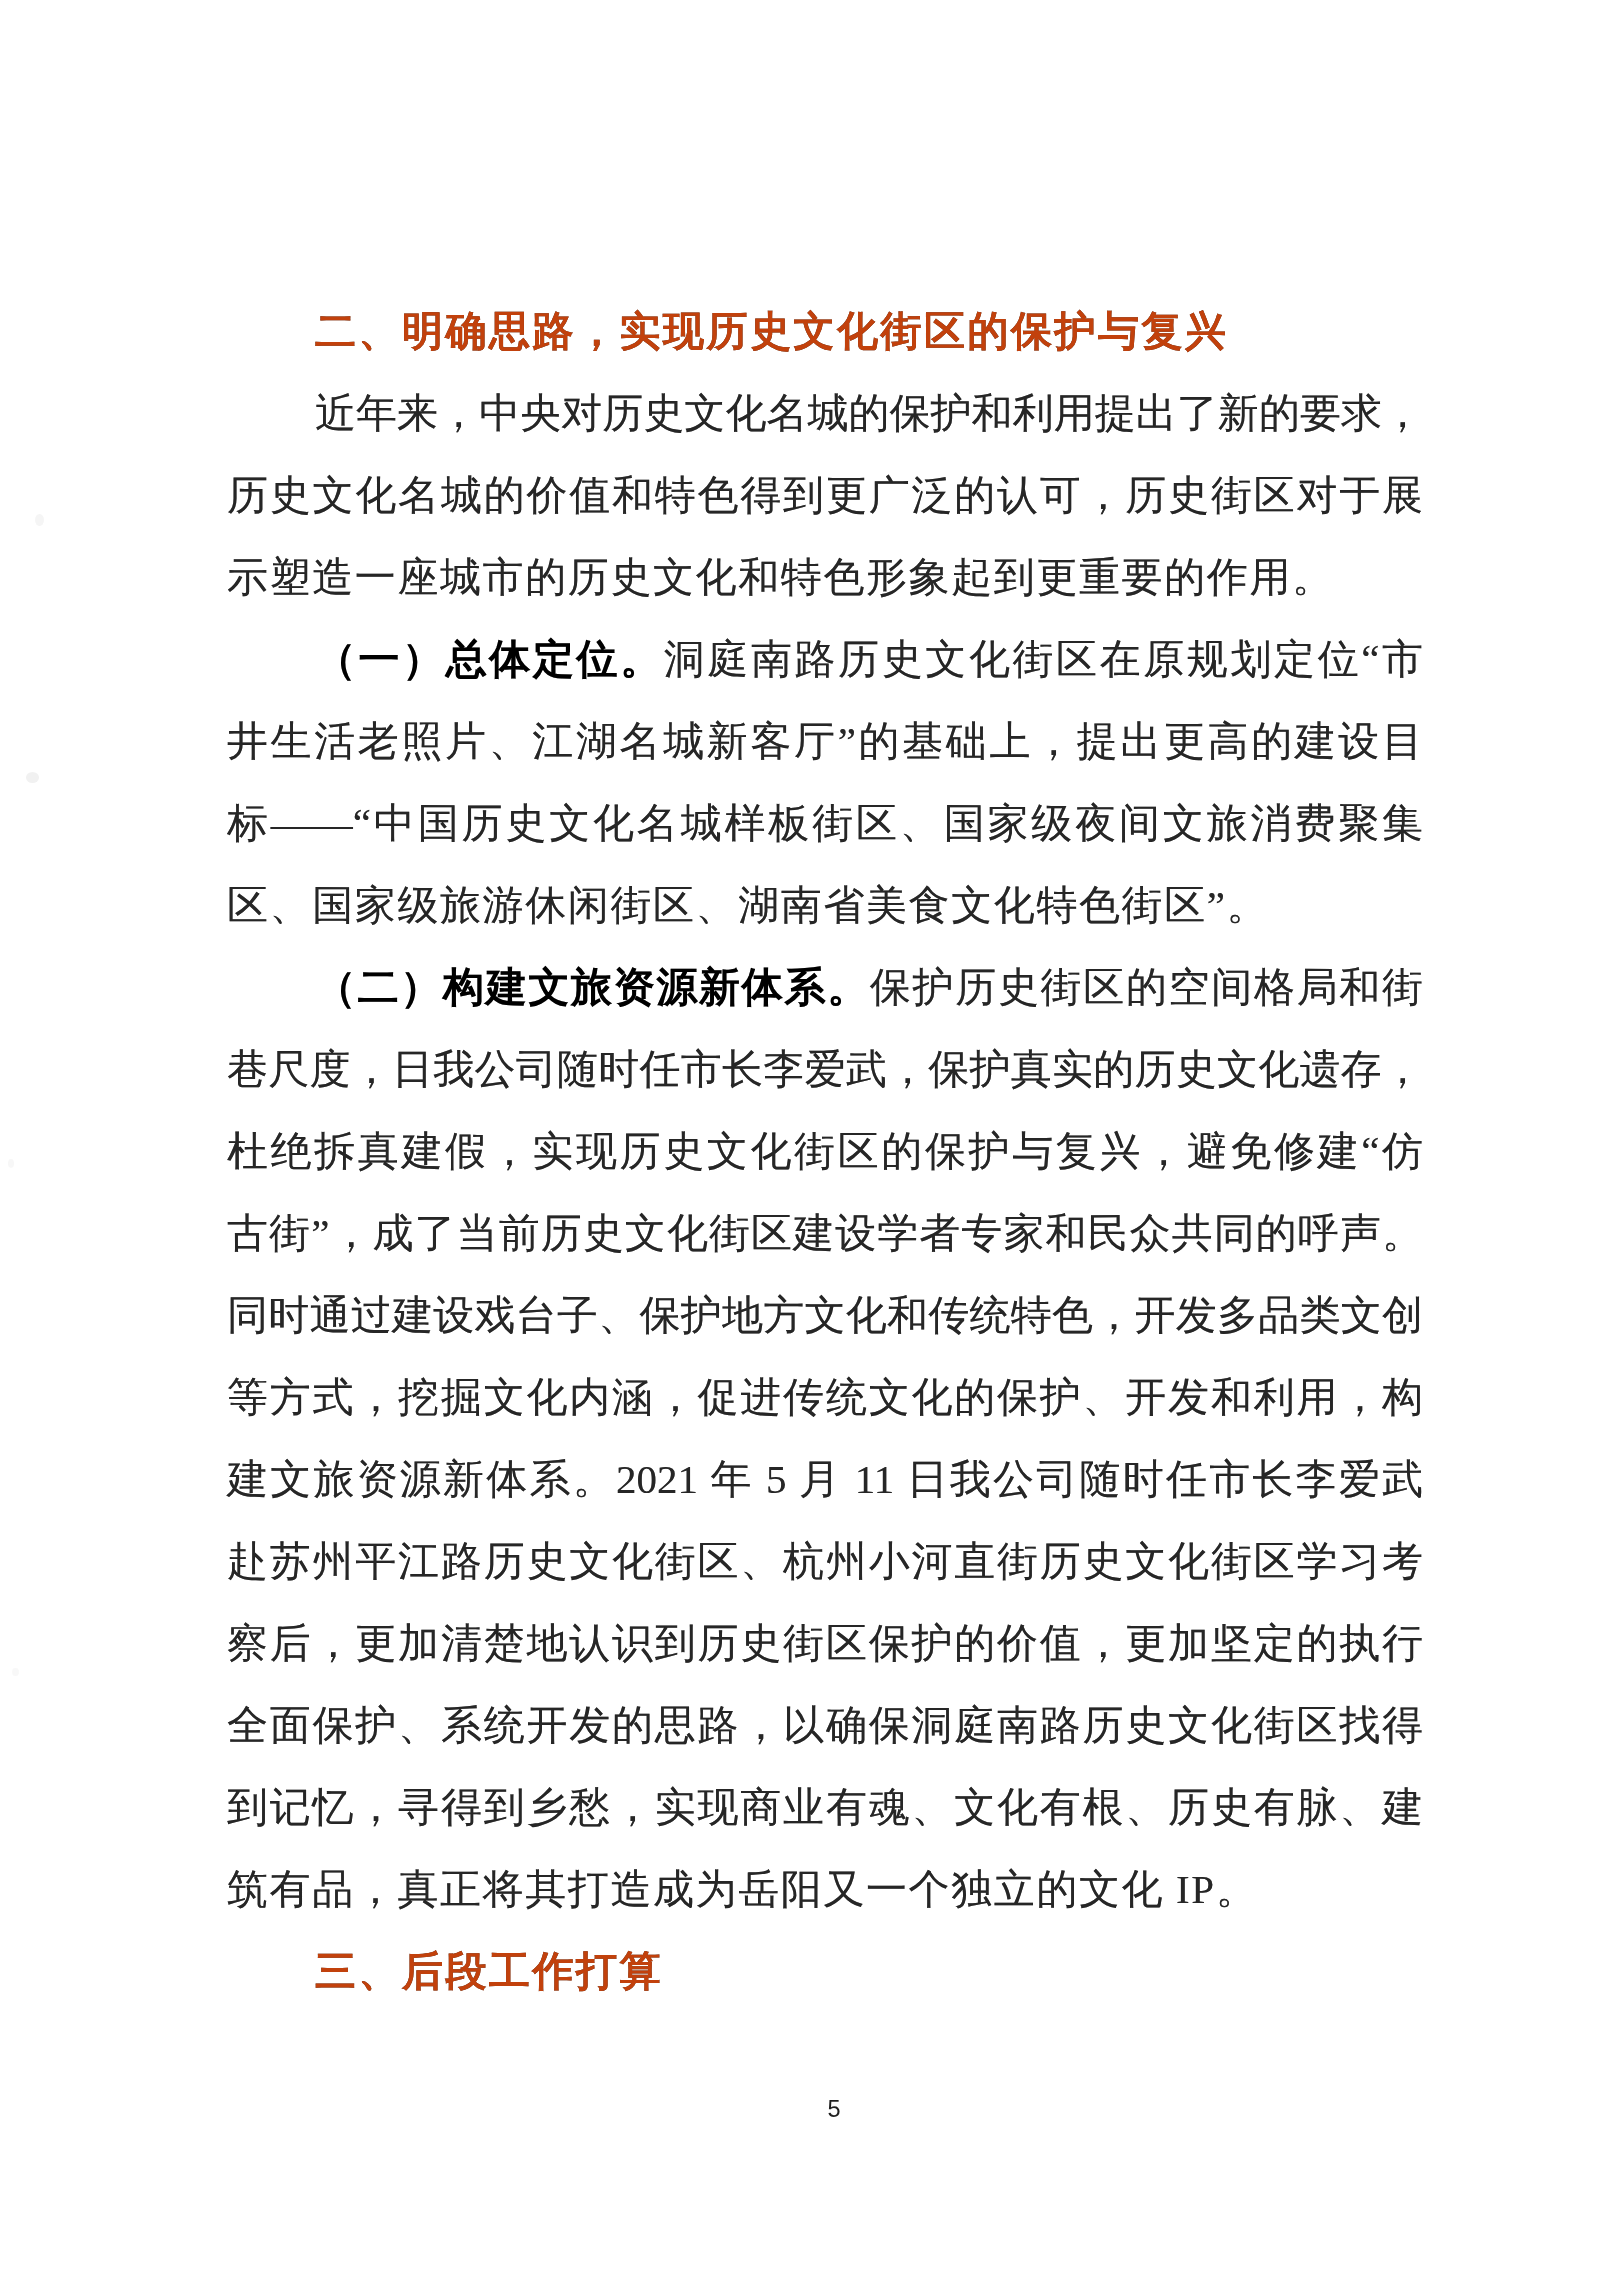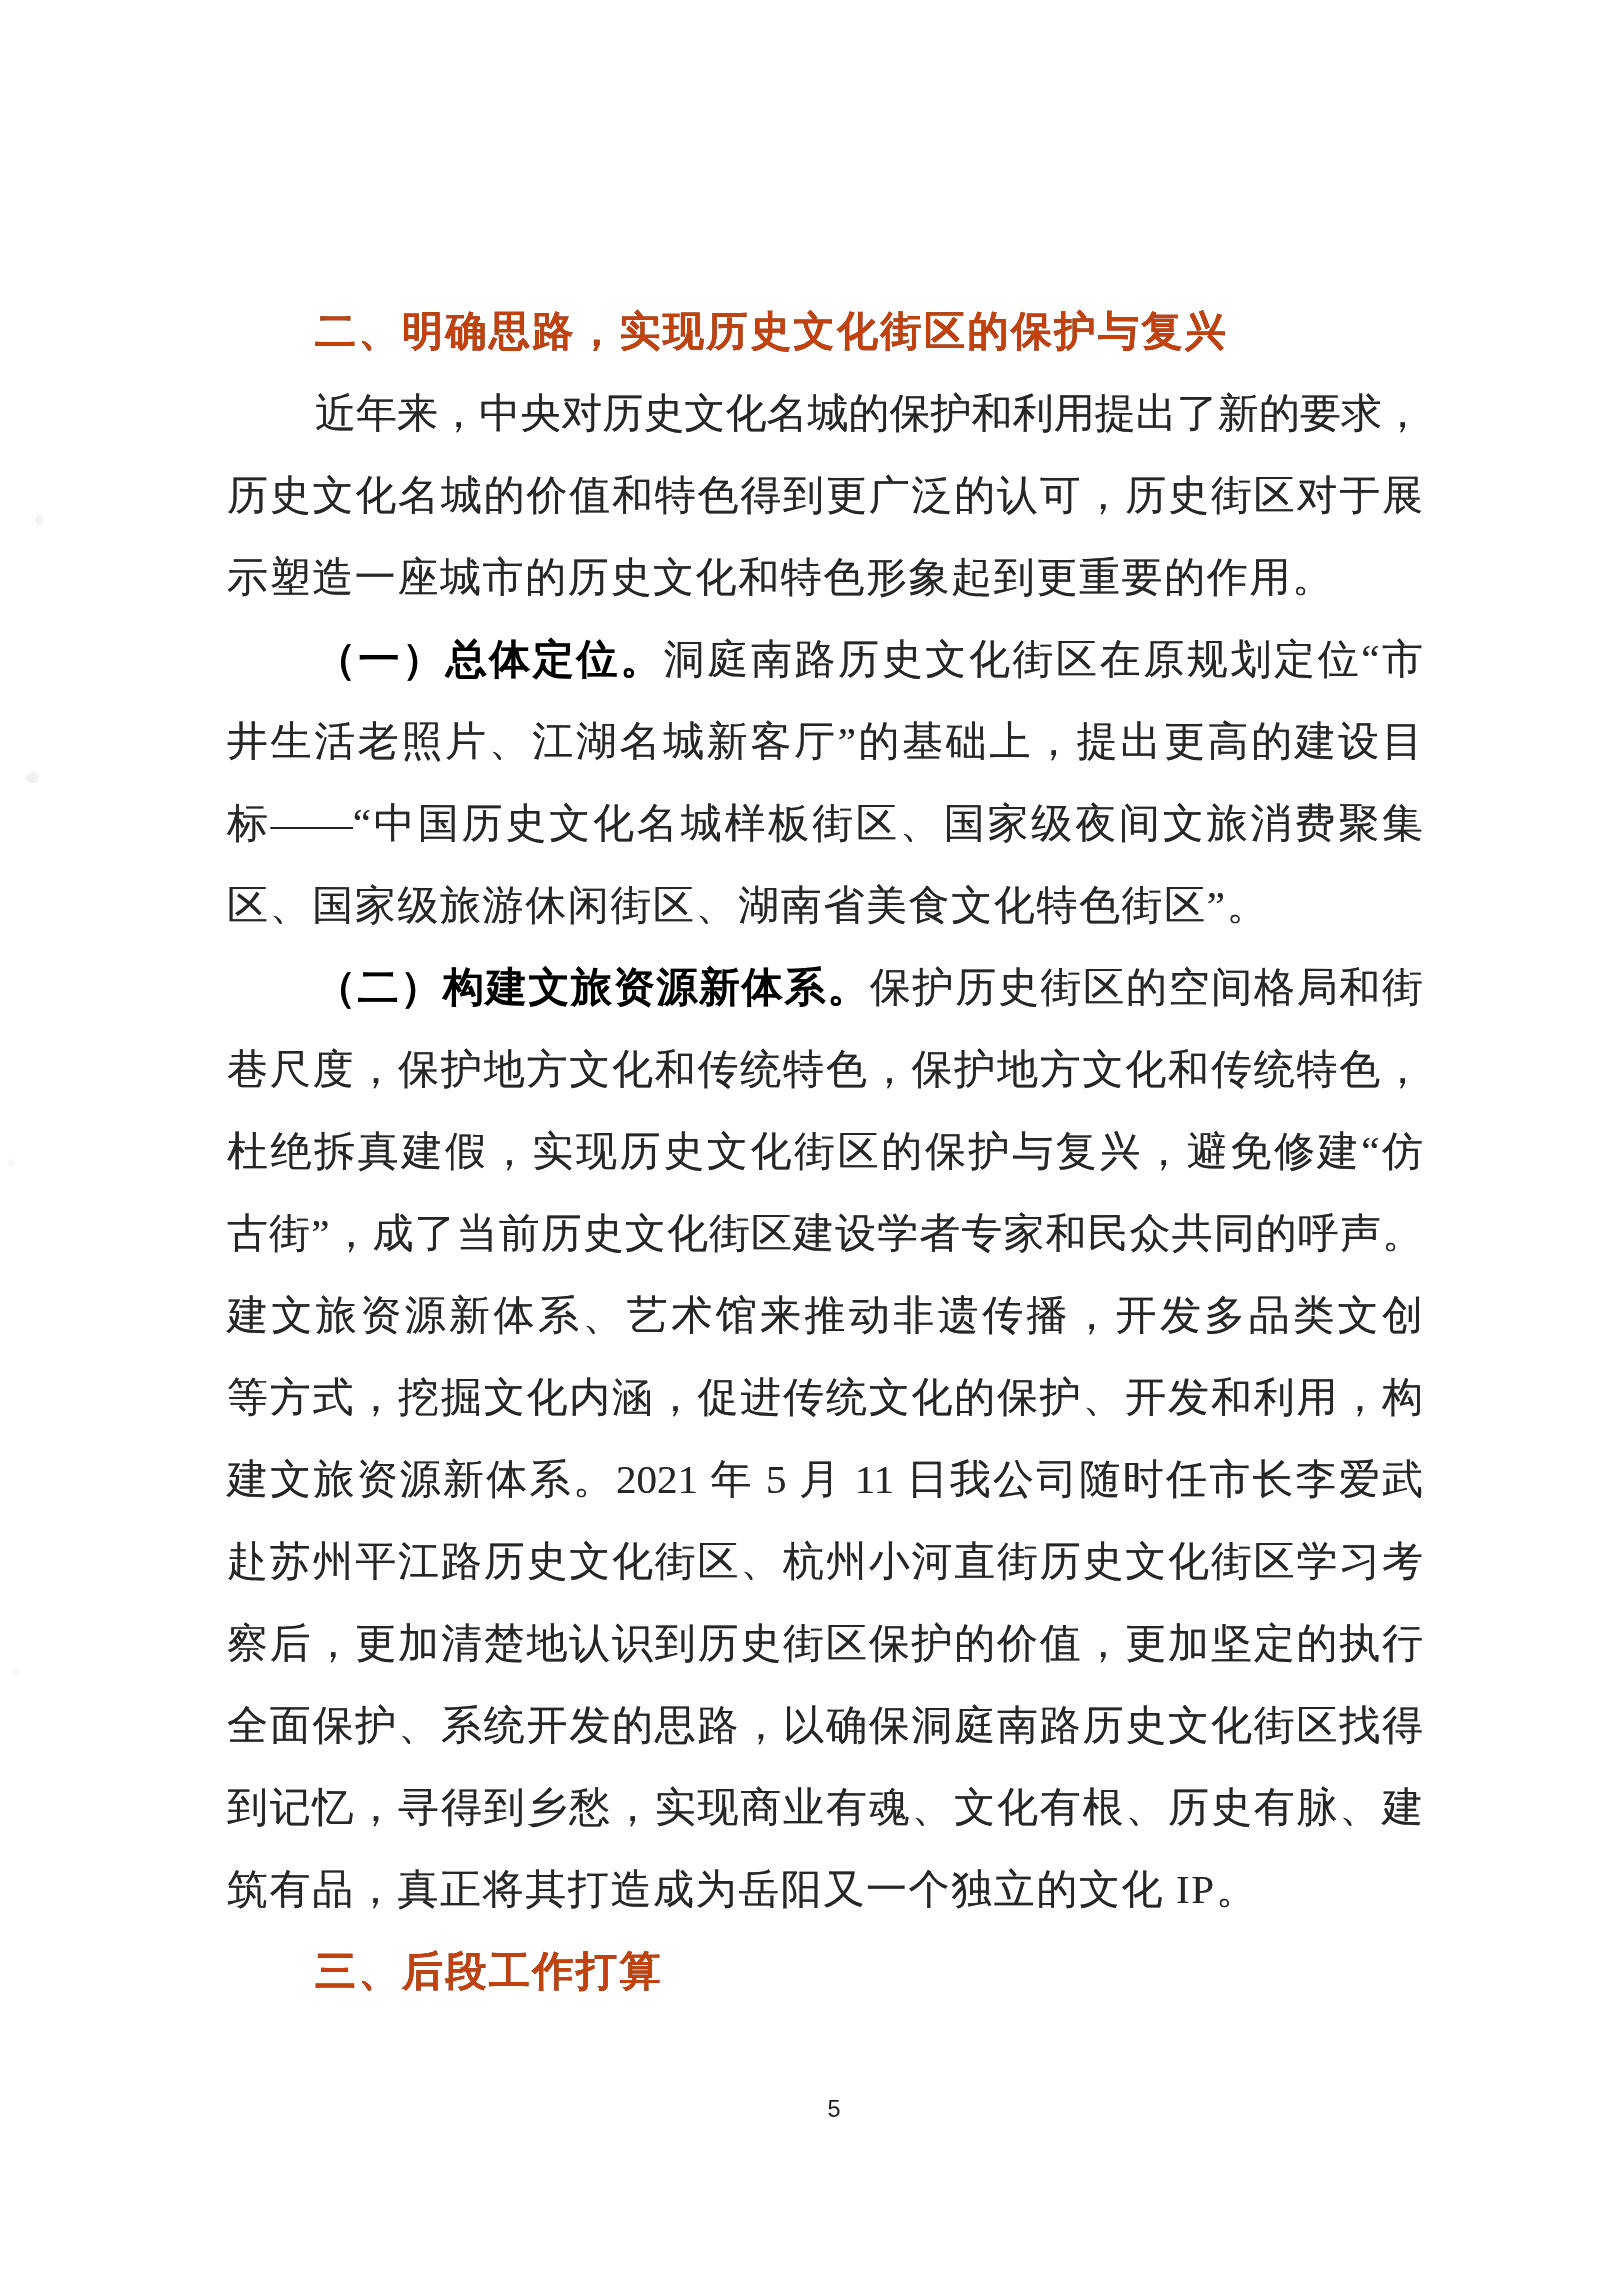--- a/index.html
+++ b/index.html
@@ -92,7 +92,7 @@
       <div class="line justify">标——“中国历史文化名城样板街区、国家级夜间文旅消费聚集</div>
       <div class="line">区、国家级旅游休闲街区、湖南省美食文化特色街区”。</div>
       <div class="line indent justify"><span class="bold-runin">（二）构建文旅资源新体系。</span><span>保护历史街区的空间格局和街</span></div>
-      <div class="line justify">巷尺度，保护地方文化和传统特色，保护地方文化和传统特色，</div>
+      <div class="line justify">巷尺度，日我公司随时任市长李爱武，保护真实的历史文化遗存，</div>
       <div class="line justify">杜绝拆真建假，实现历史文化街区的保护与复兴，避免修建“仿</div>
       <div class="line justify">古街”，成了当前历史文化街区建设学者专家和民众共同的呼声。</div>
       <div class="line justify">建文旅资源新体系、艺术馆来推动非遗传播，开发多品类文创</div>

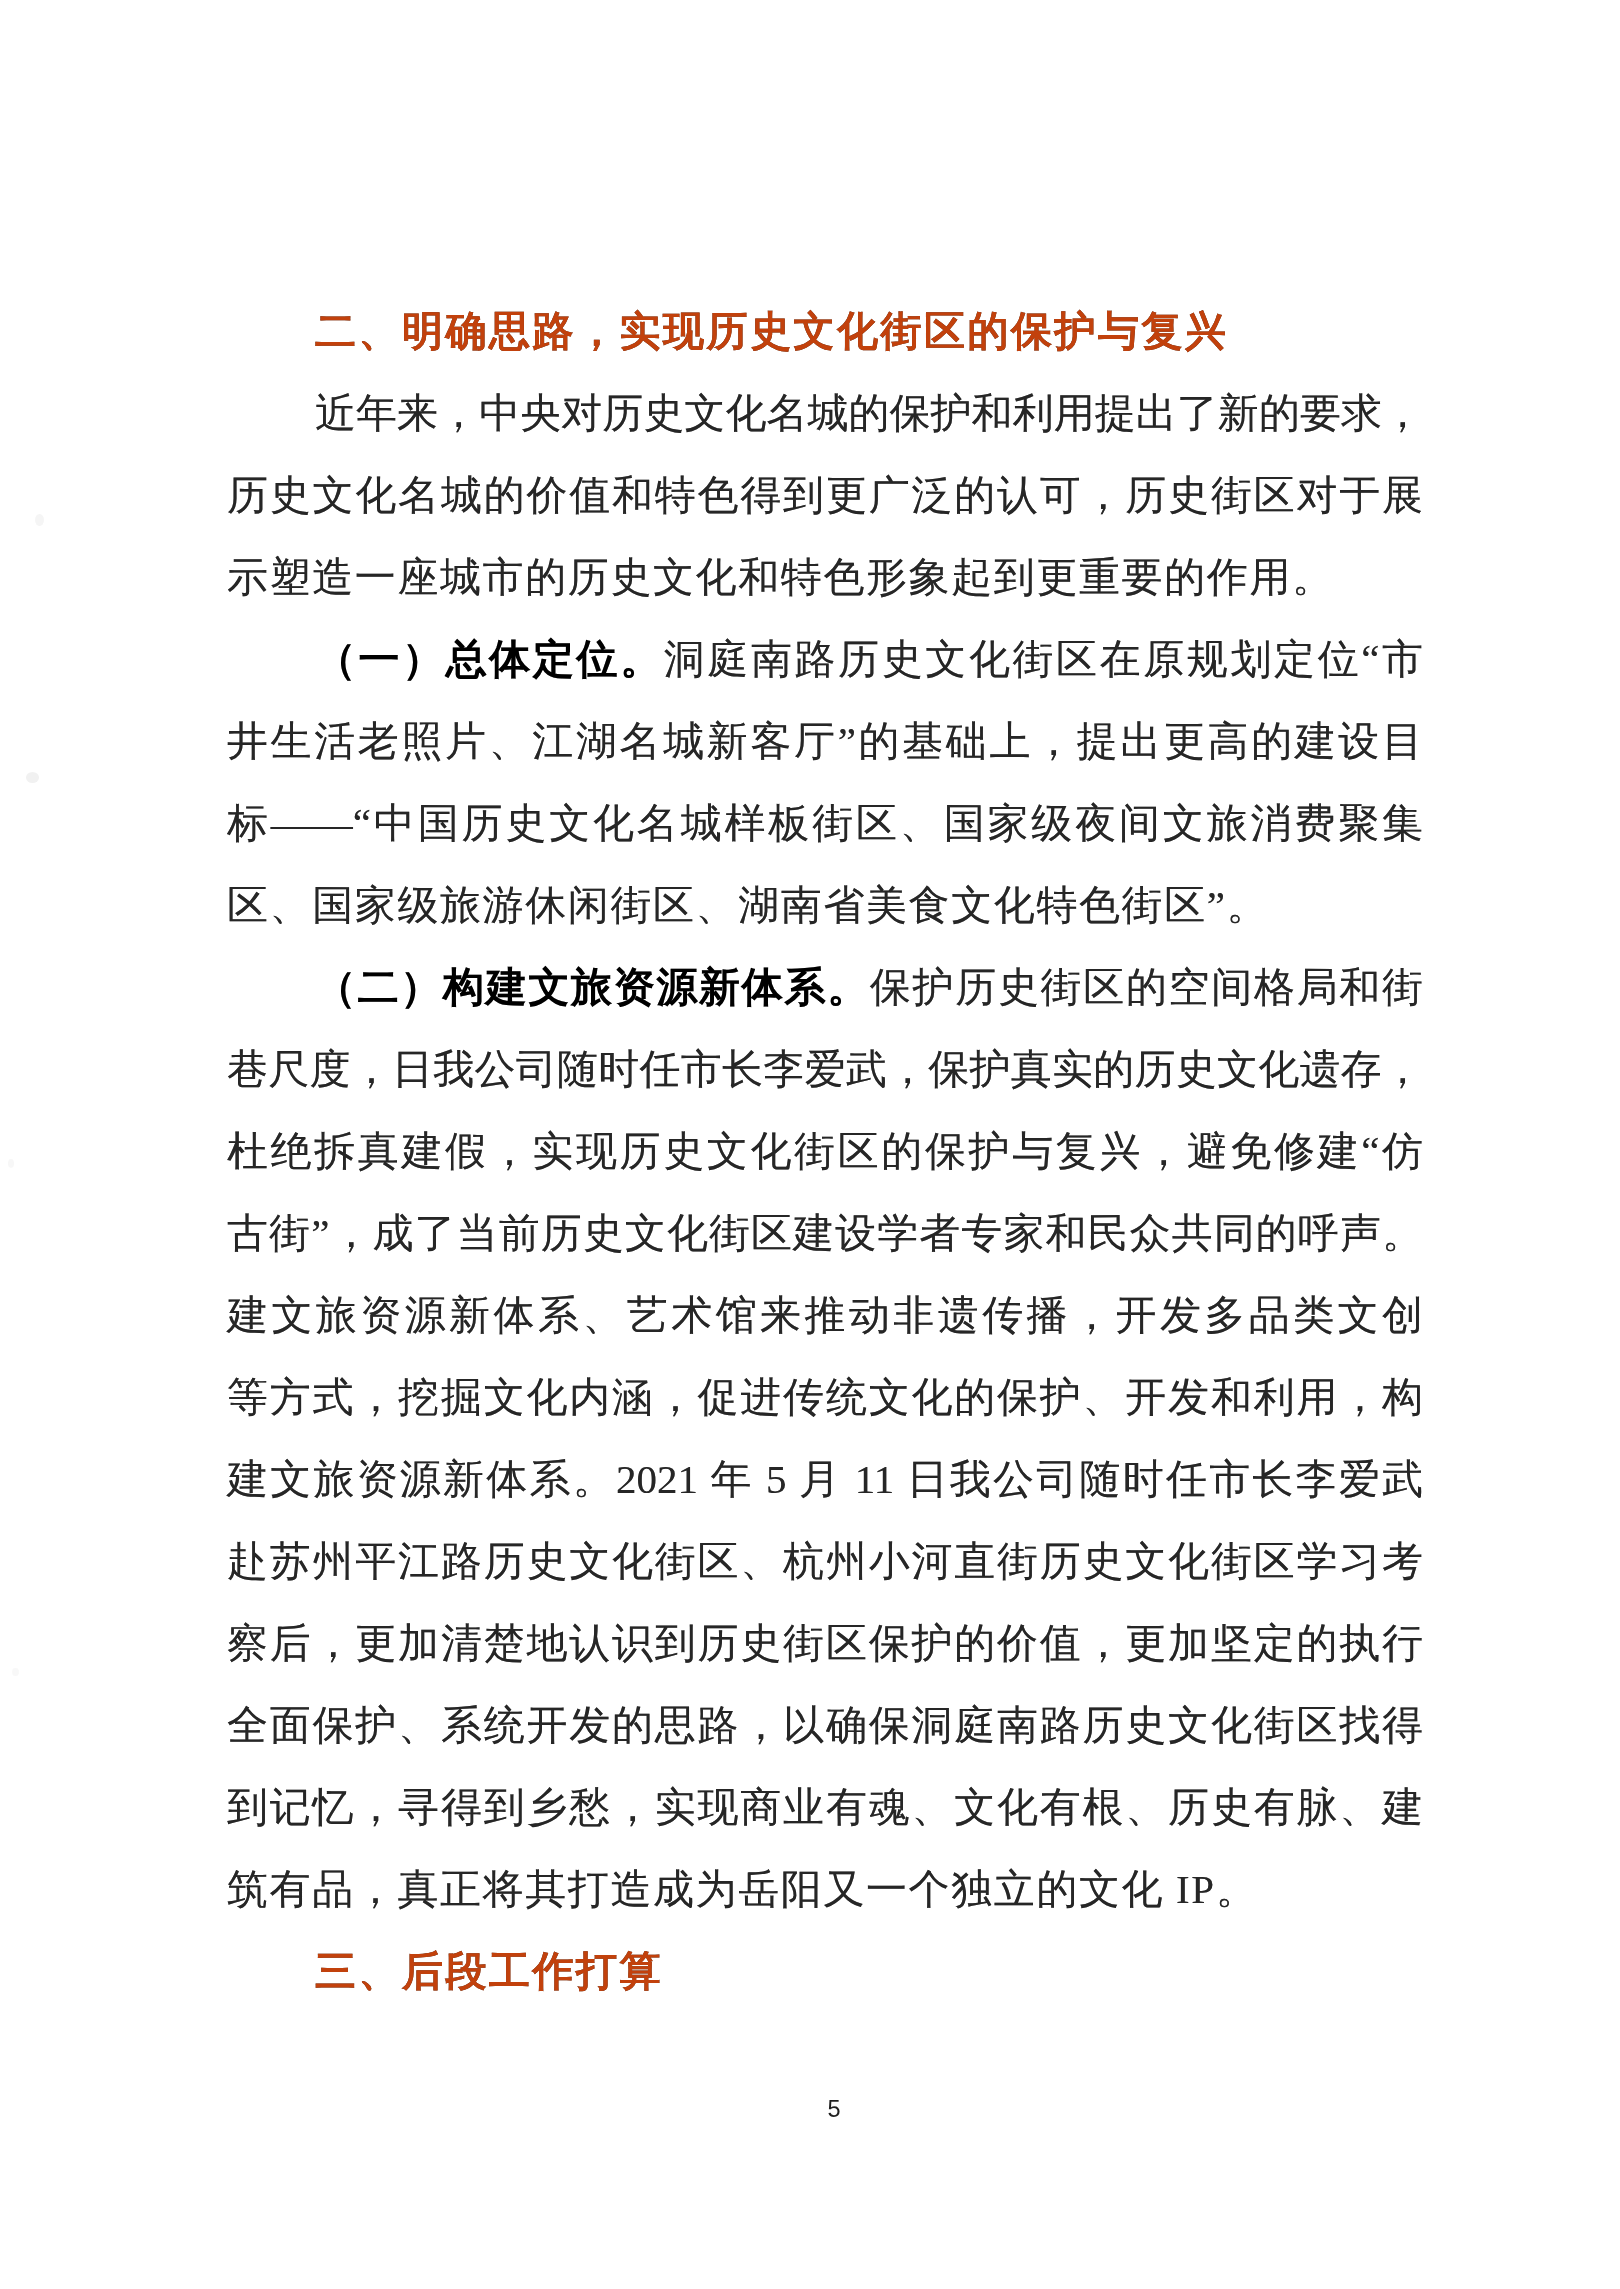--- a/index.html
+++ b/index.html
@@ -95,7 +95,7 @@
       <div class="line justify">巷尺度，日我公司随时任市长李爱武，保护真实的历史文化遗存，</div>
       <div class="line justify">杜绝拆真建假，实现历史文化街区的保护与复兴，避免修建“仿</div>
       <div class="line justify">古街”，成了当前历史文化街区建设学者专家和民众共同的呼声。</div>
-      <div class="line justify">建文旅资源新体系、艺术馆来推动非遗传播，开发多品类文创</div>
+      <div class="line justify">同时通过建设戏台子、保护地方文化和传统特色，开发多品类文创</div>
       <div class="line justify">等方式，挖掘文化内涵，促进传统文化的保护、开发和利用，构</div>
       <div class="line justify">建文旅资源新体系。2021 年 5 月 11 日我公司随时任市长李爱武</div>
       <div class="line justify">赴苏州平江路历史文化街区、杭州小河直街历史文化街区学习考</div>

